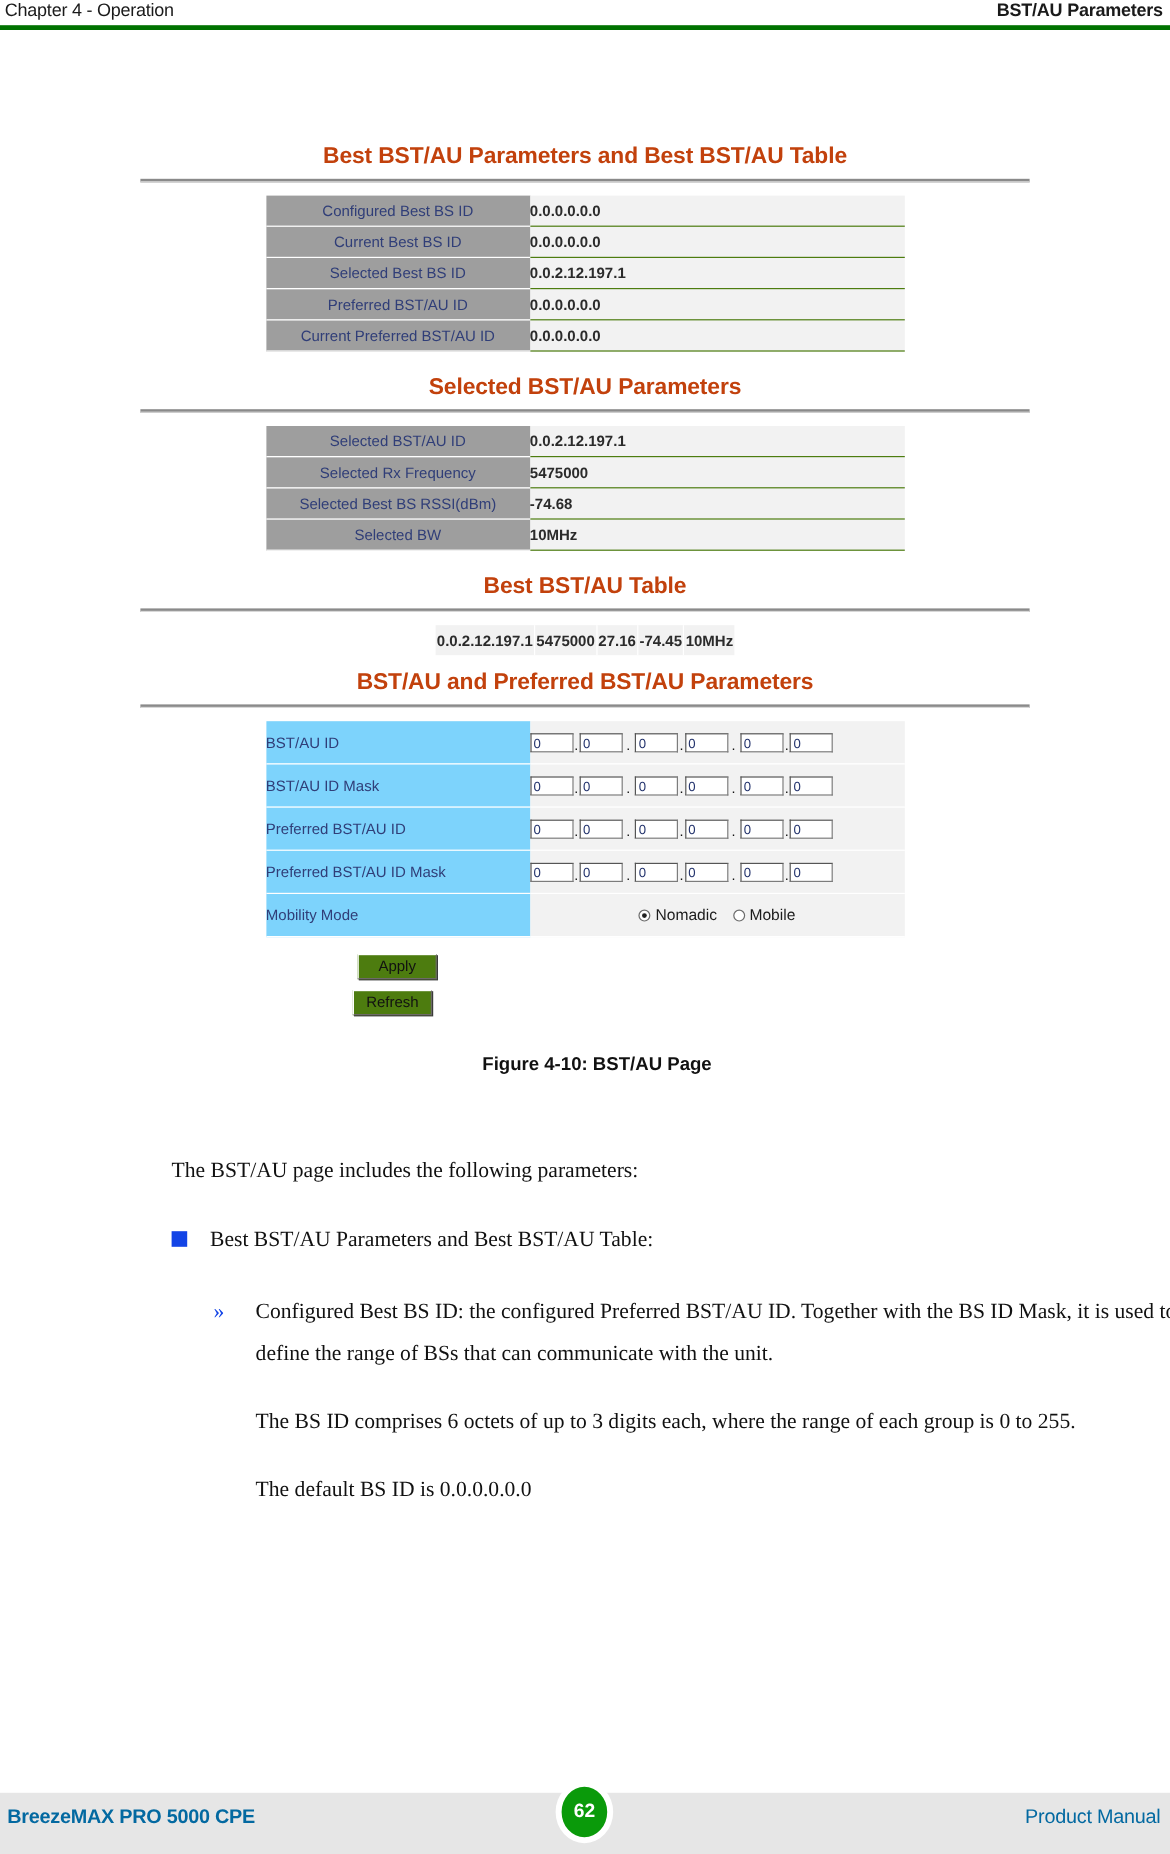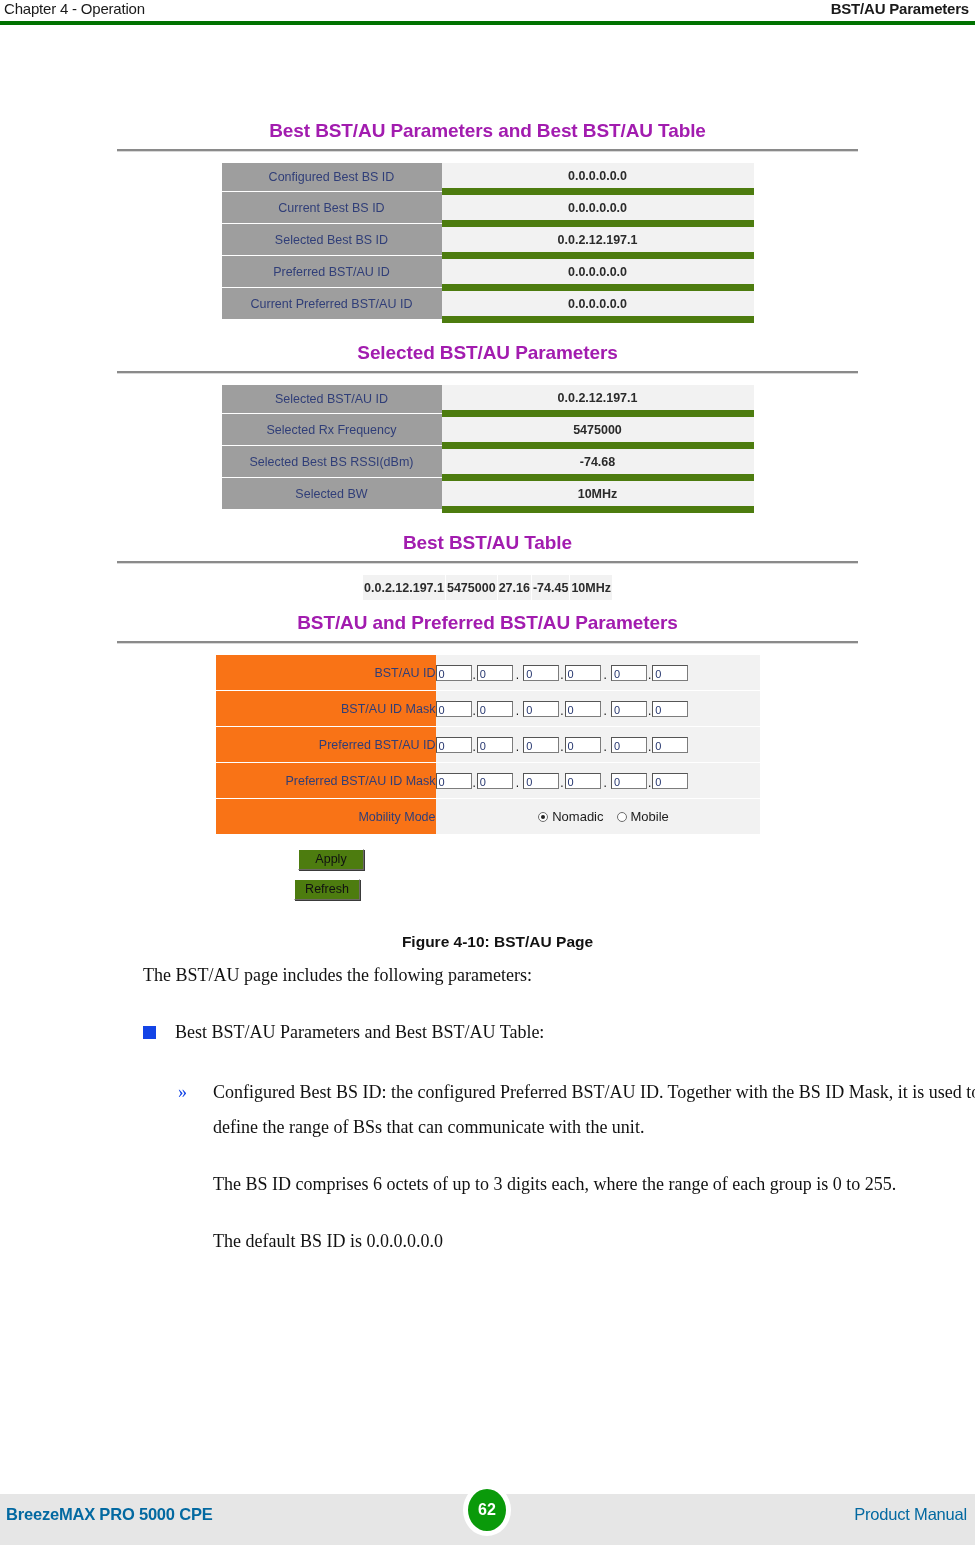--- a/index.html
+++ b/index.html
@@ -40,7 +40,7 @@
     font-family: "Liberation Sans", sans-serif;
     font-weight: bold;
     font-size: 19px;
-    color: #a21caf;
+    color: #c2410c;
     letter-spacing: -0.1px;
   }
   .fig-rule {

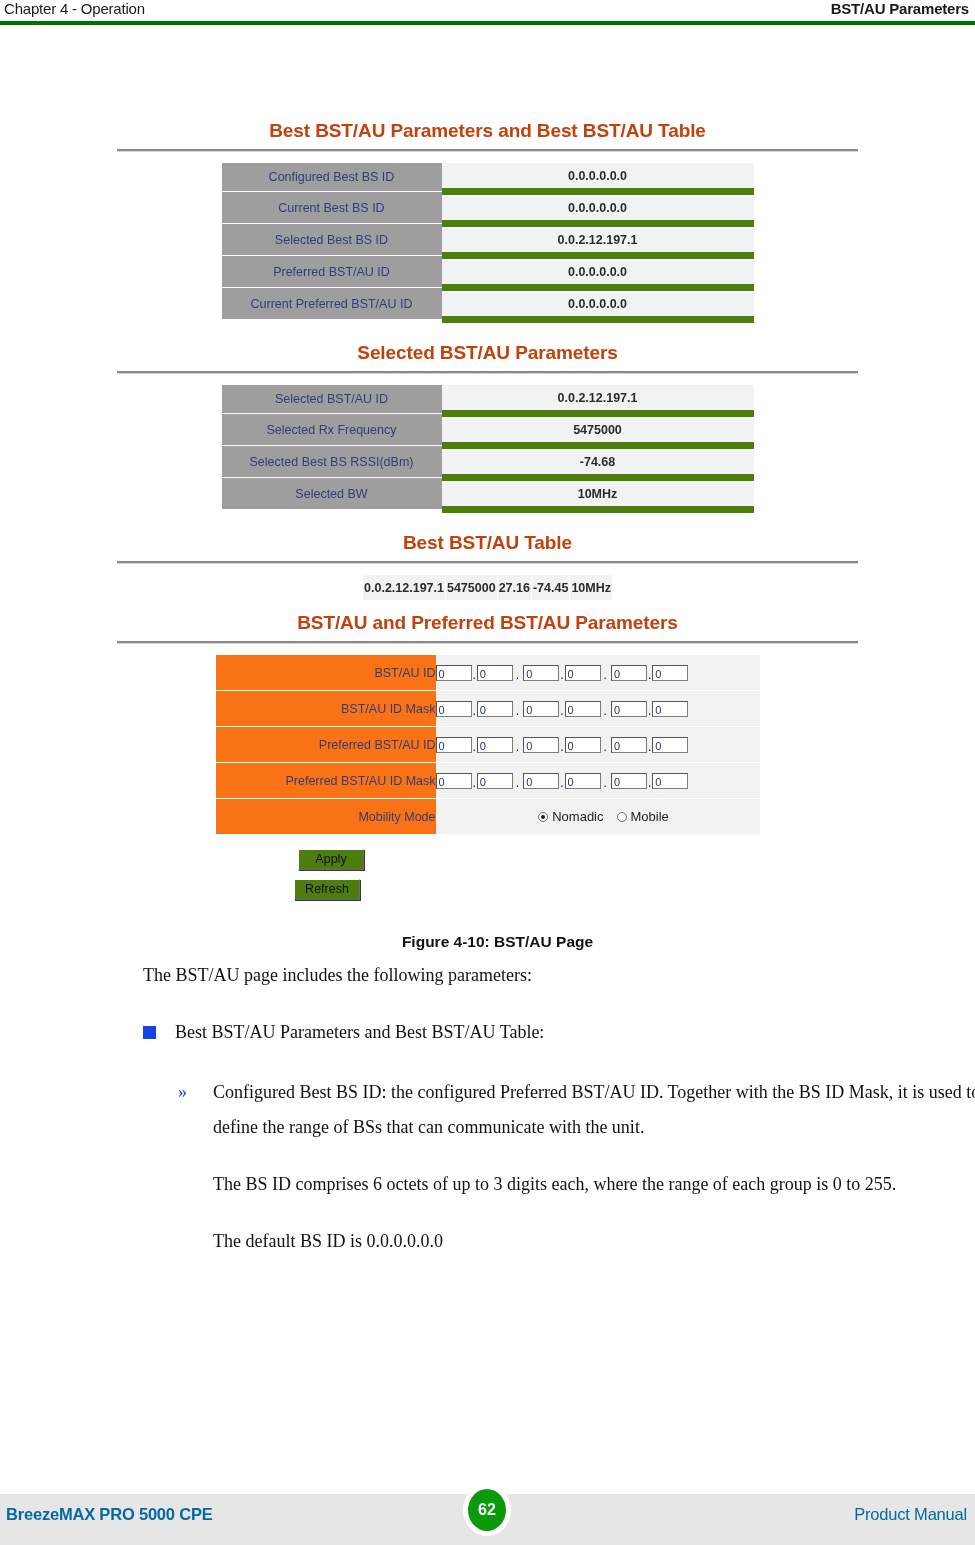--- a/index.html
+++ b/index.html
@@ -75,9 +75,8 @@
     width: 312px;
     background: #f2f2f2;
     color: #2b2b2b;
-    text-align: center;
     font-weight: bold;
-    border-bottom: 7px solid #4d7c0f;
+    border-bottom: 1px solid #4d7c0f;
   }
 
   

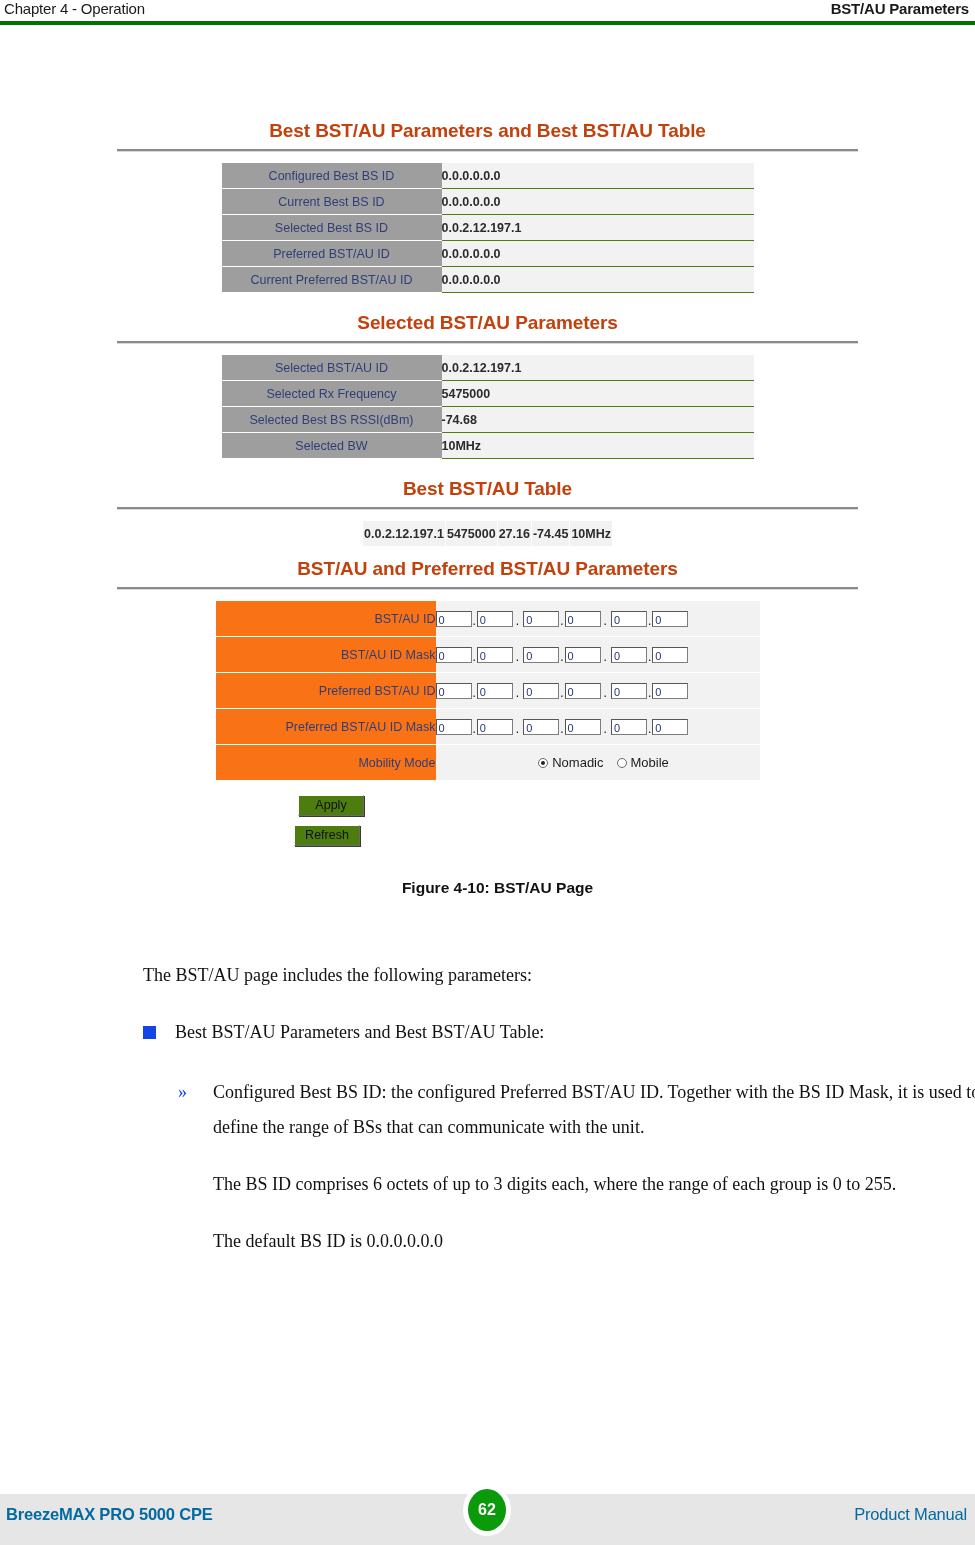--- a/index.html
+++ b/index.html
@@ -123,9 +123,9 @@
   }
   td.flbl {
     width: 220px;
-    background: #f97316;
+    background: #7dd3fc;
     color: #303e78;
-    text-align: right;
+    text-align: left;
     font-family: "Liberation Sans", sans-serif;
     font-size: 12.5px;
     border-bottom: 1px solid #ffffff;

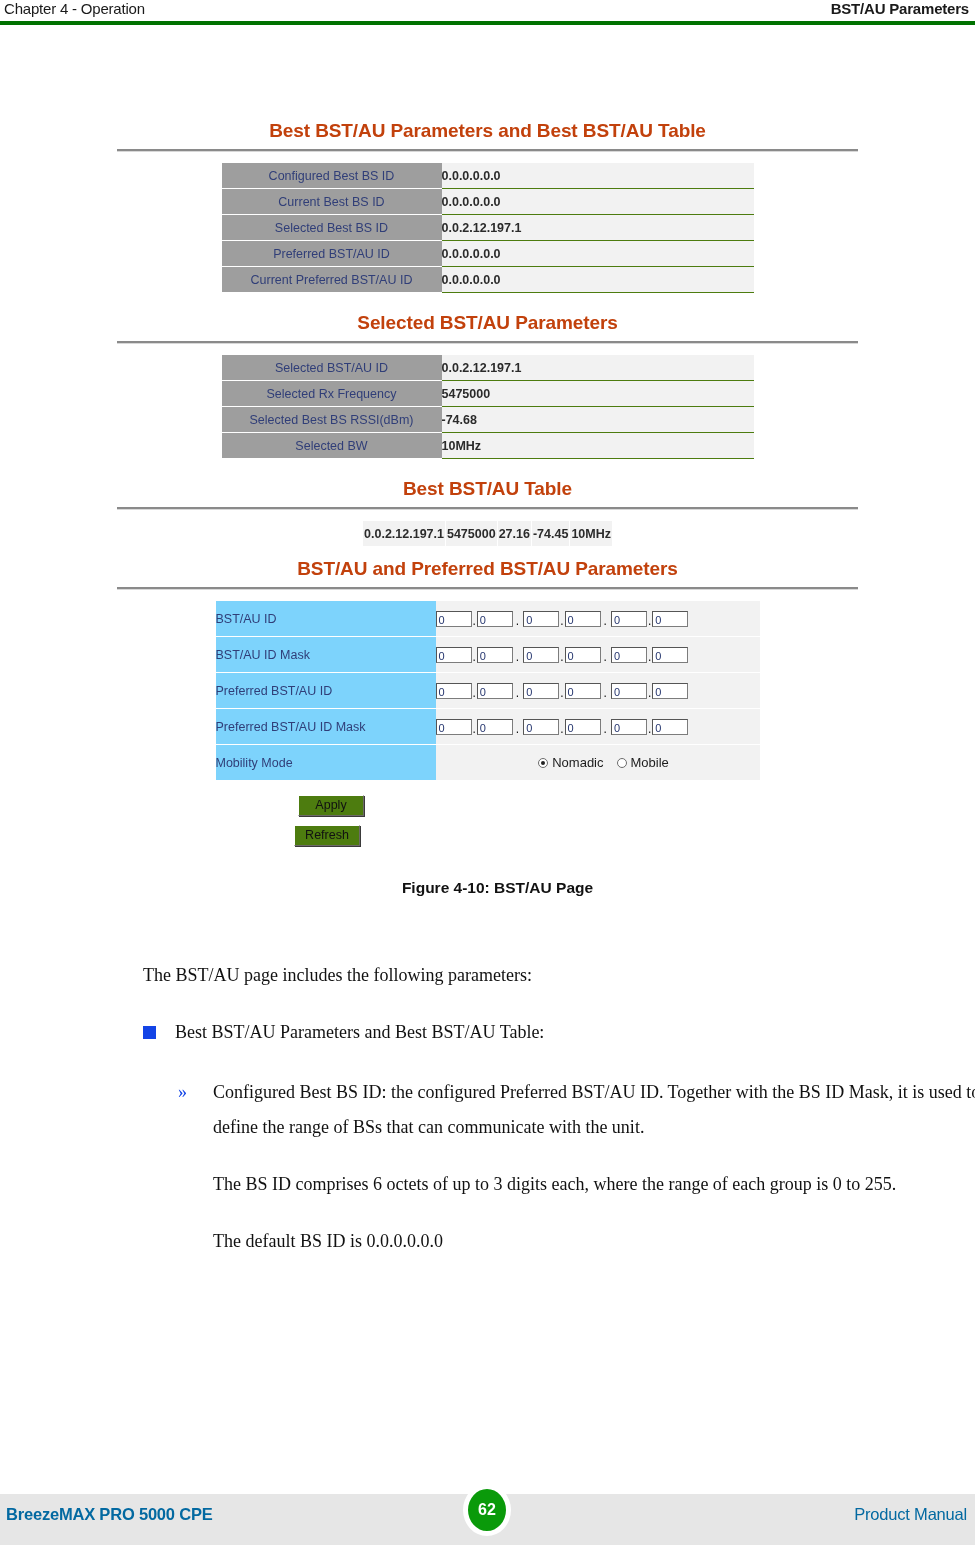--- a/index.html
+++ b/index.html
@@ -423,7 +423,7 @@
     </tr>
     <tr>
       <td class="flbl">Mobility Mode</td>
-      <td class="fval" style="padding-left:12px;">
+      <td class="fval" style="padding-left:0;">
         <div class="radios">
           <div class="radio-item">
             <span class="radio on"></span>

